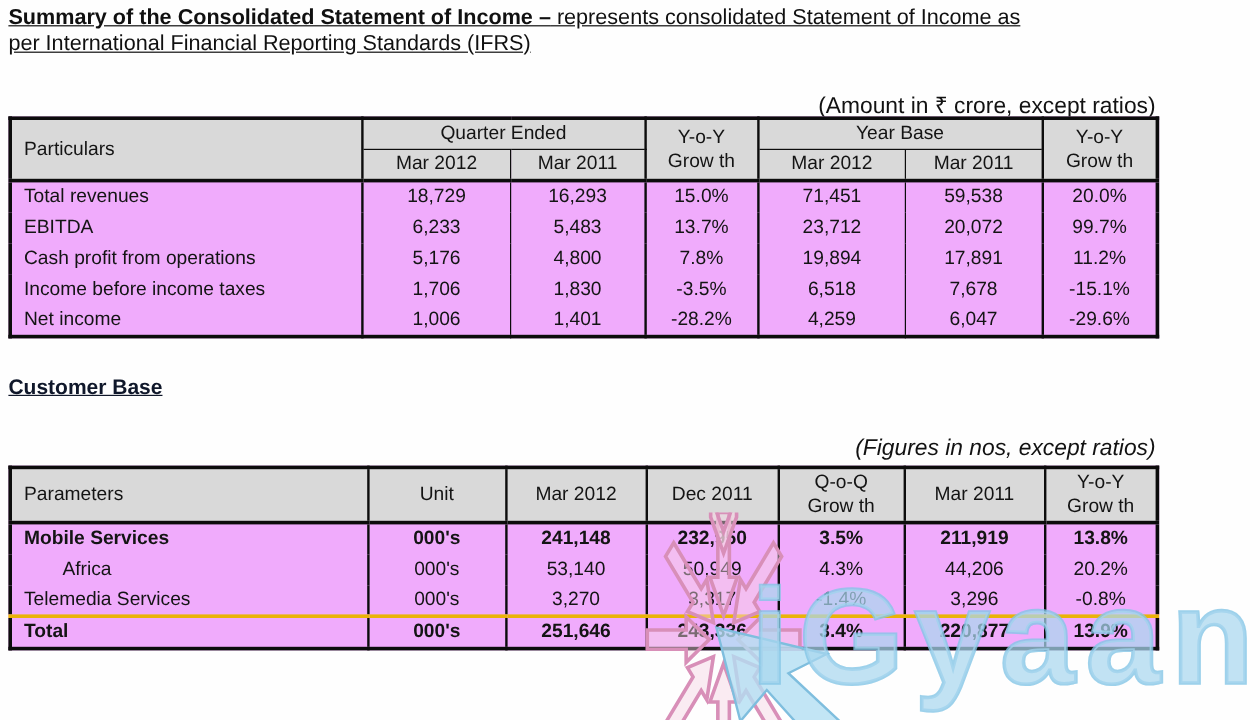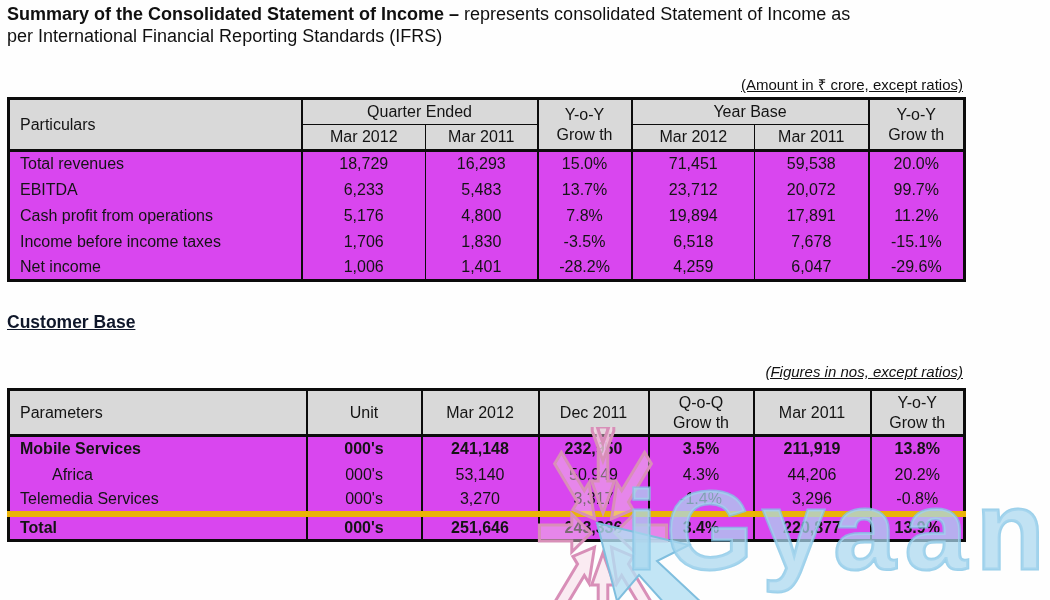--- a/index.html
+++ b/index.html
@@ -13,7 +13,7 @@
 
   
   .title { position:absolute; left:7px; top:3px; width:1040px;
-           font-size:18px; line-height:22px; color:#101010; }
+           font-size:18px; line-height:22px; text-decoration:underline; color:#101010; }
   .title .b { font-weight:bold; }
 
   

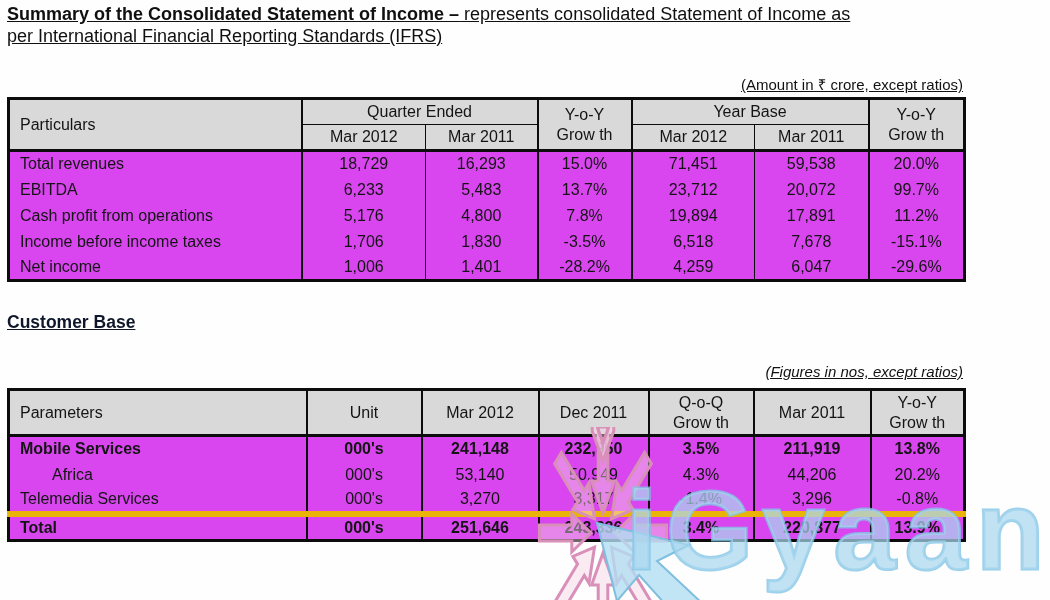--- a/index.html
+++ b/index.html
@@ -17,7 +17,7 @@
   .title .b { font-weight:bold; }
 
   
-  .note { position:absolute; left:7px; width:956px; text-align:right; font-size:15px; color:#121212;text-decoration:underline; }
+  .note { position:absolute; left:7px; width:956px; text-align:right; font-size:19px; color:#121212; }
   .note-amount { top:74px; }
   .note-figures { top:363px; font-style:italic; }
 

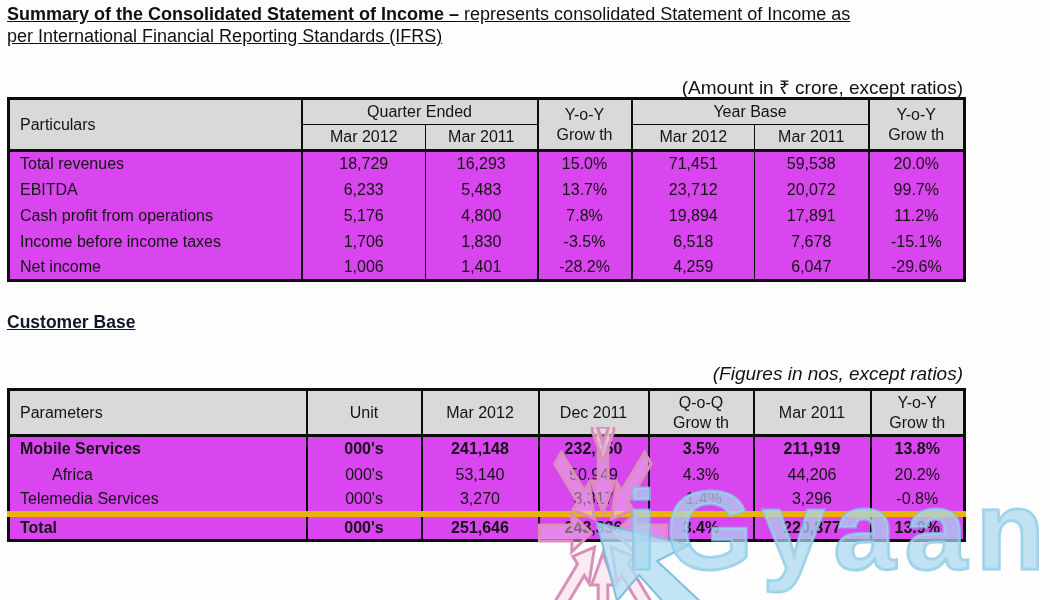--- a/index.html
+++ b/index.html
@@ -27,7 +27,7 @@
 
   
   table { position:absolute; left:7px; border-collapse:collapse; table-layout:fixed;
-          border:3px solid #0c0c0c; background:#d946ef; }
+          border:3px solid #0c0c0c; background:#f0abfc; }
   #t1 { top:97px;  width:956px; }
   #t2 { top:388px; width:956px;padding-left:28px; }
   th, td { border:none; font-size:16px; font-weight:normal; text-align:center;

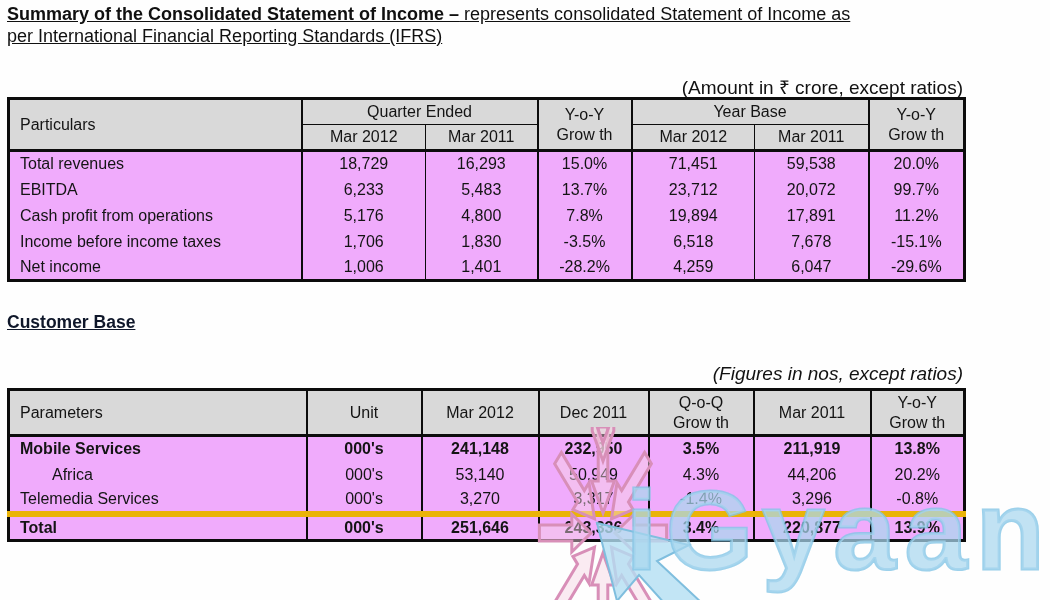--- a/index.html
+++ b/index.html
@@ -45,7 +45,7 @@
   
   tbody tr:first-child td { border-top:3px solid #0c0c0c; }
   
-  tr.total td { border-top:6px solid #eab308; font-weight:bold;margin-top:36px; }
+  tr.total td { border-top:3px solid #eab308; font-weight:bold;margin-top:36px; }
   tr.bold td { font-weight:bold; }
 
   #t1 thead tr { height:26px; }

